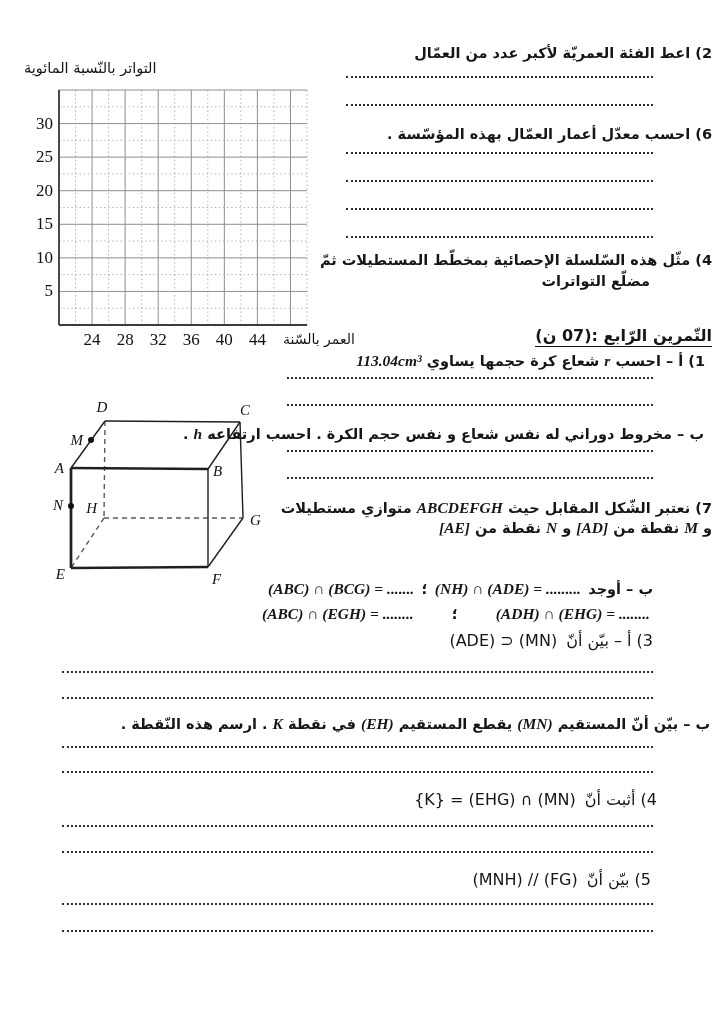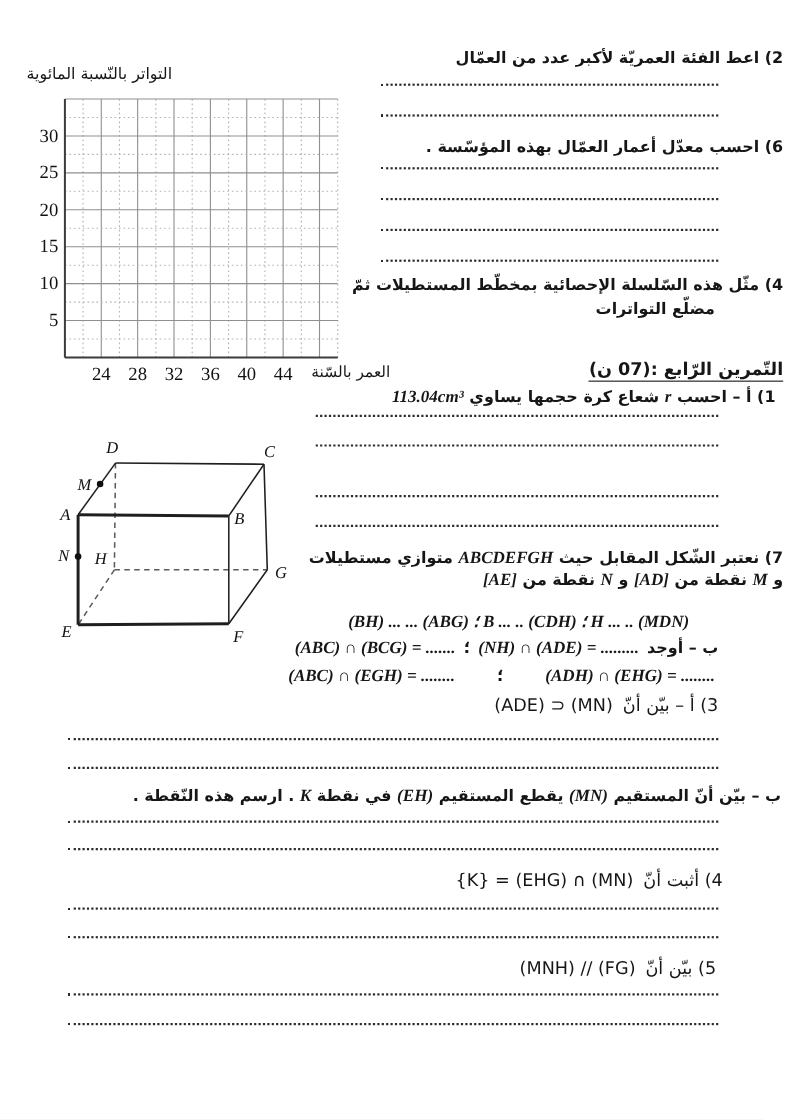--- a/index.html
+++ b/index.html
@@ -114,6 +114,7 @@
   <div class="ar" style="top:351px;right:15px"><span>1) أ – احسب </span><span class="m">r</span><span> شعاع كرة حجمها يساوي </span><span class="m">113.04cm³</span></div>
   <div class="dots" style="left:287px;width:366px;top:377px"></div>
   <div class="dots" style="left:287px;width:366px;top:404px"></div>
+  <div class="ar" style="top:424px;right:16px"><span>ب – مخروط دوراني له نفس شعاع و نفس حجم الكرة . احسب ارتفاعه </span><span class="m">h</span><span> .</span></div>
   <div class="dots" style="left:287px;width:366px;top:450px"></div>
   <div class="dots" style="left:287px;width:366px;top:477px"></div>
 

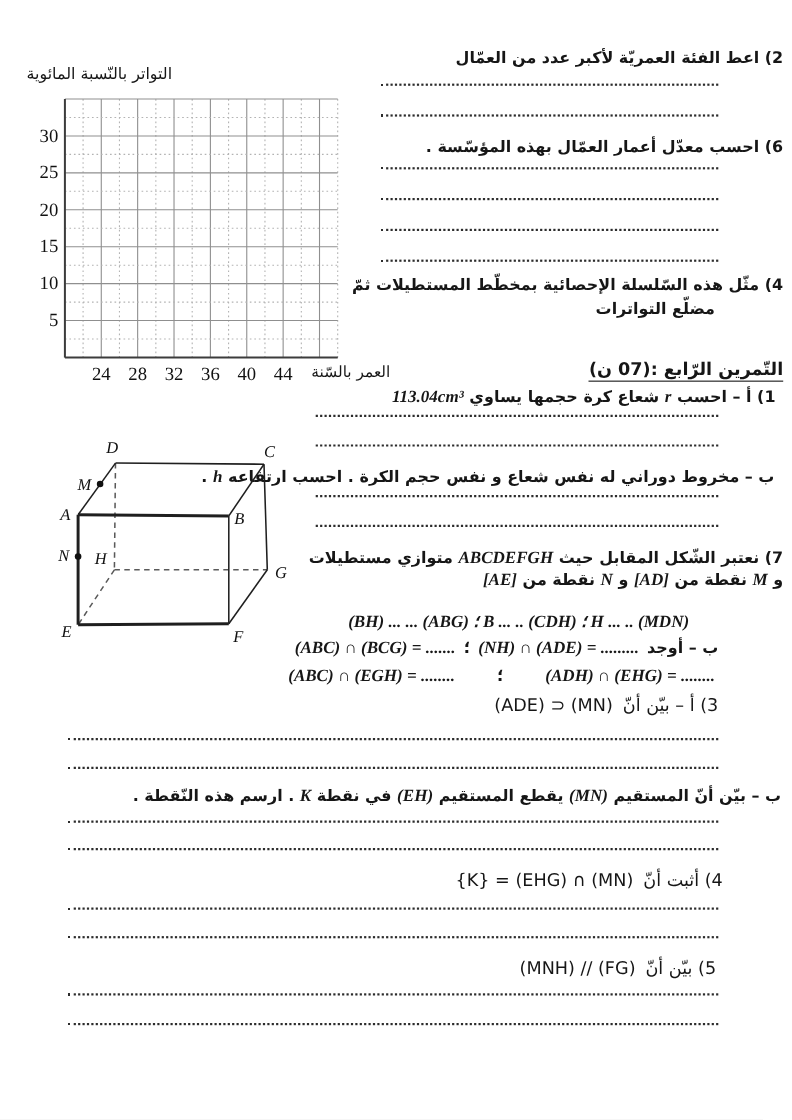--- a/index.html
+++ b/index.html
@@ -153,7 +153,6 @@
 
   <div class="ar" style="top:498px;right:8px"><span>7) نعتبر الشّكل المقابل حيث </span><span class="m">ABCDEFGH</span><span> متوازي مستطيلات</span></div>
   <div class="ar" style="top:518px;right:8px"><span>و </span><span class="m">M</span><span> نقطة من </span><span class="m">[AD]</span><span> و </span><span class="m">N</span><span> نقطة من </span><span class="m">[AE]</span></div>
-  <div class="eq" style="left:290px;width:363px;top:556px;text-align:center">(BH) ... ... (ABG)      ؛      B ... .. (CDH)      ؛      H ... .. (MDN)</div>
 
   <div class="row" style="left:268px;width:385px;top:580px">
     <span class="lab">ب – أوجد</span>

